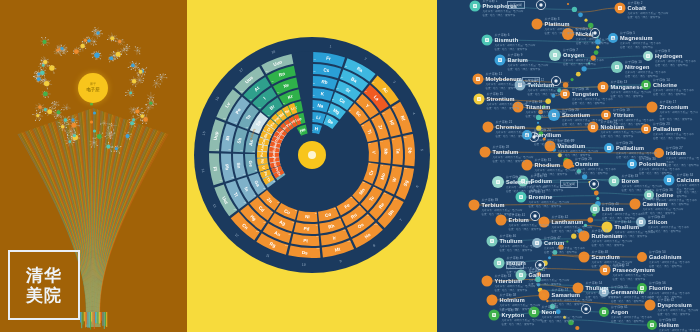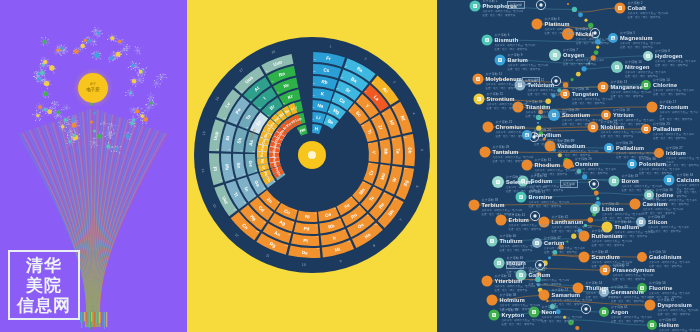--- a/index.html
+++ b/index.html
@@ -8,7 +8,7 @@
 
   
   .panel{position:absolute;top:0;height:332px;overflow:hidden;}
-  #panel-left{left:0;width:187px;background:#8b5cf6;}
+  #panel-left{left:0;width:187px;background:#a16207;}
   #panel-center{left:187px;width:250px;background:#f7db3c;}
   #panel-right{left:437px;width:263px;background:#1d4067;}
 

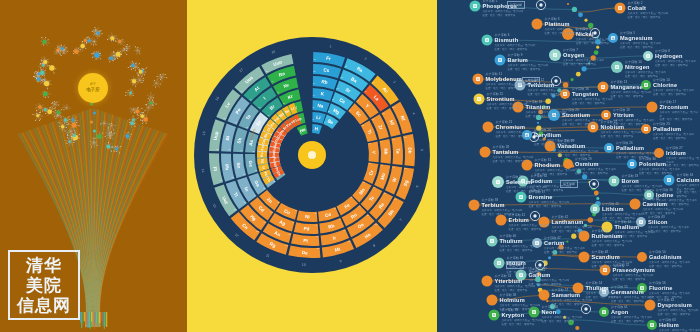--- a/index.html
+++ b/index.html
@@ -1271,7 +1271,6 @@
     <div class="wm">
       <div class="wm-row">清华</div>
       <div class="wm-row">美院</div>
-      <div class="wm-row">信息网</div>
     </div>
   </div>
 

